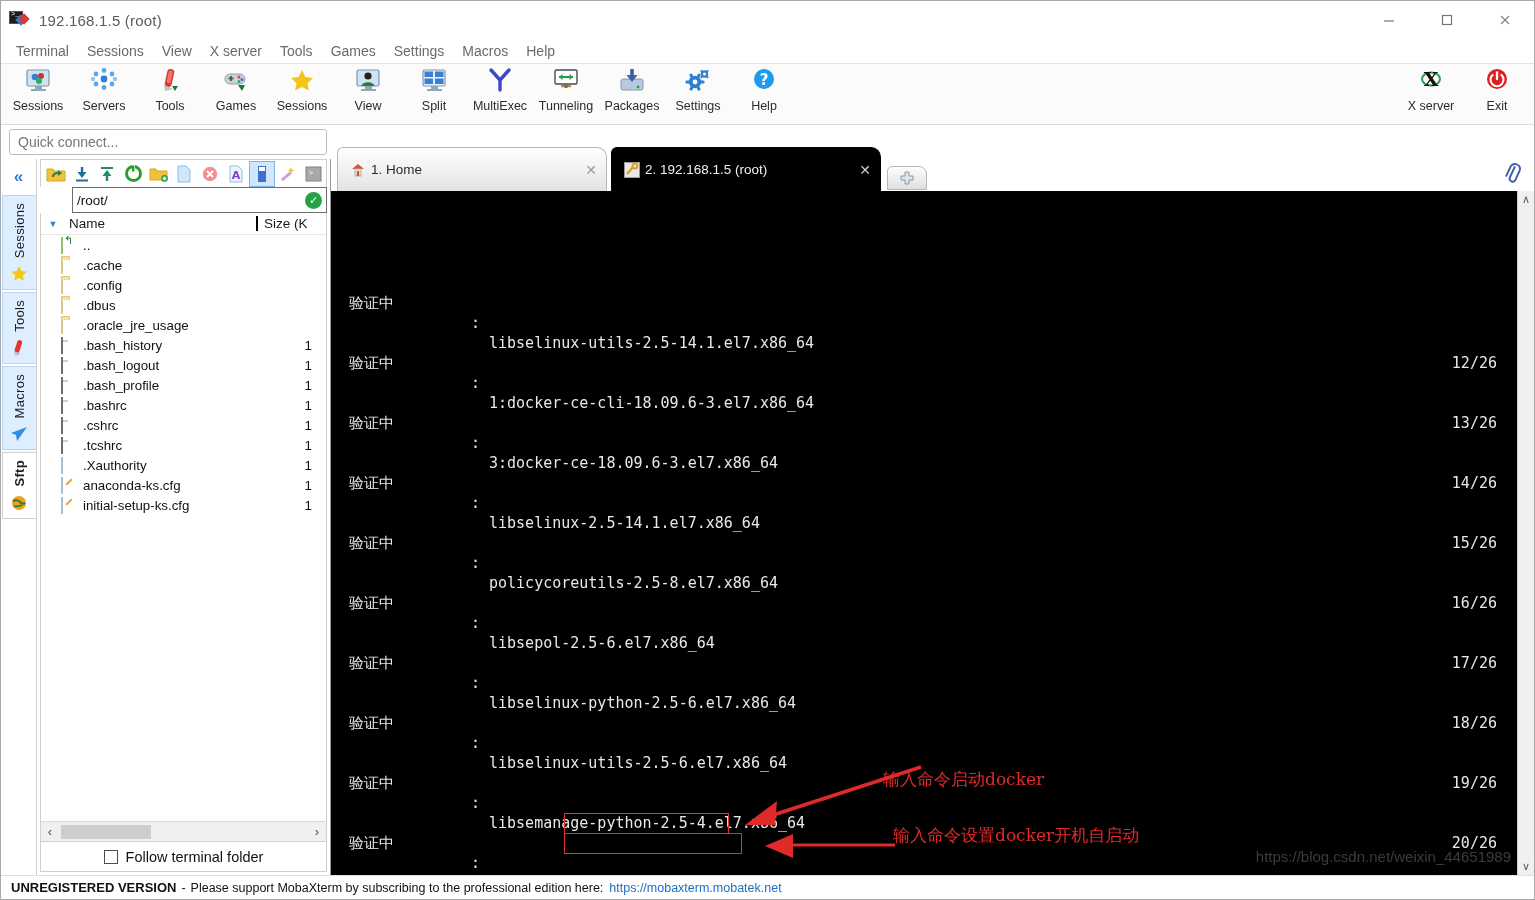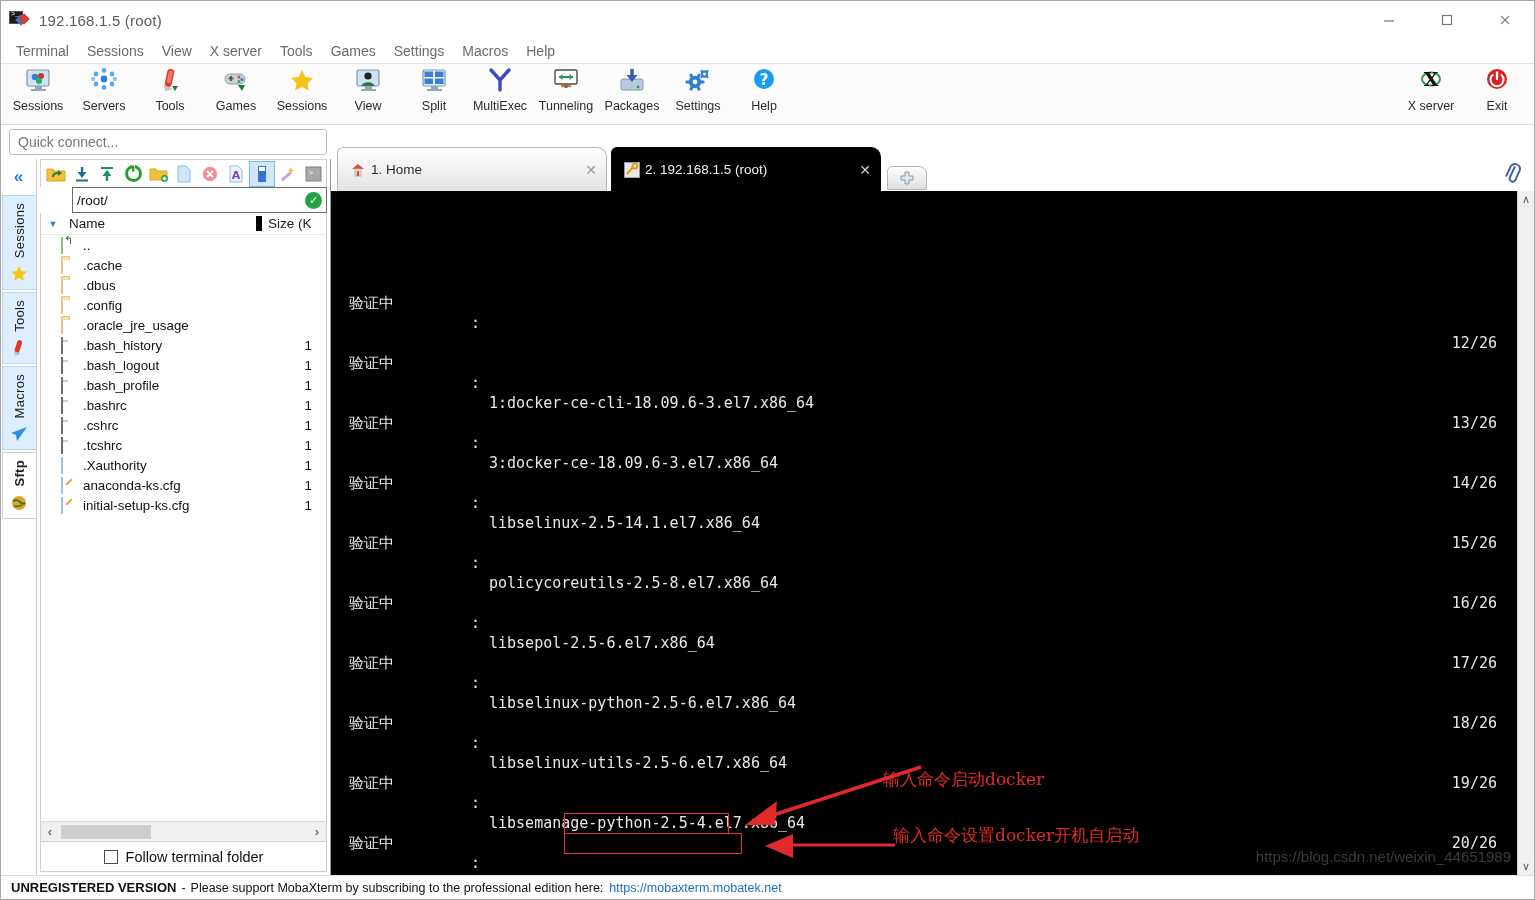--- a/index.html
+++ b/index.html
@@ -163,7 +163,7 @@
   }
   .lhead .caret { color: #2f7fd0; font-size: 9px; width: 16px; text-align:center;}
   .lhead .cname { flex: 1; padding-left: 8px; }
-  .lhead .csize { width: 70px; border-left: 6px solid #000000; padding-left: 6px;}
+  .lhead .csize { width: 70px; border-left: 2px solid #000000; padding-left: 6px;}
   .lrow {
     display: flex; align-items: center; height: 20px;
     font-size: 13.3px; color: #111; padding-left: 20px;

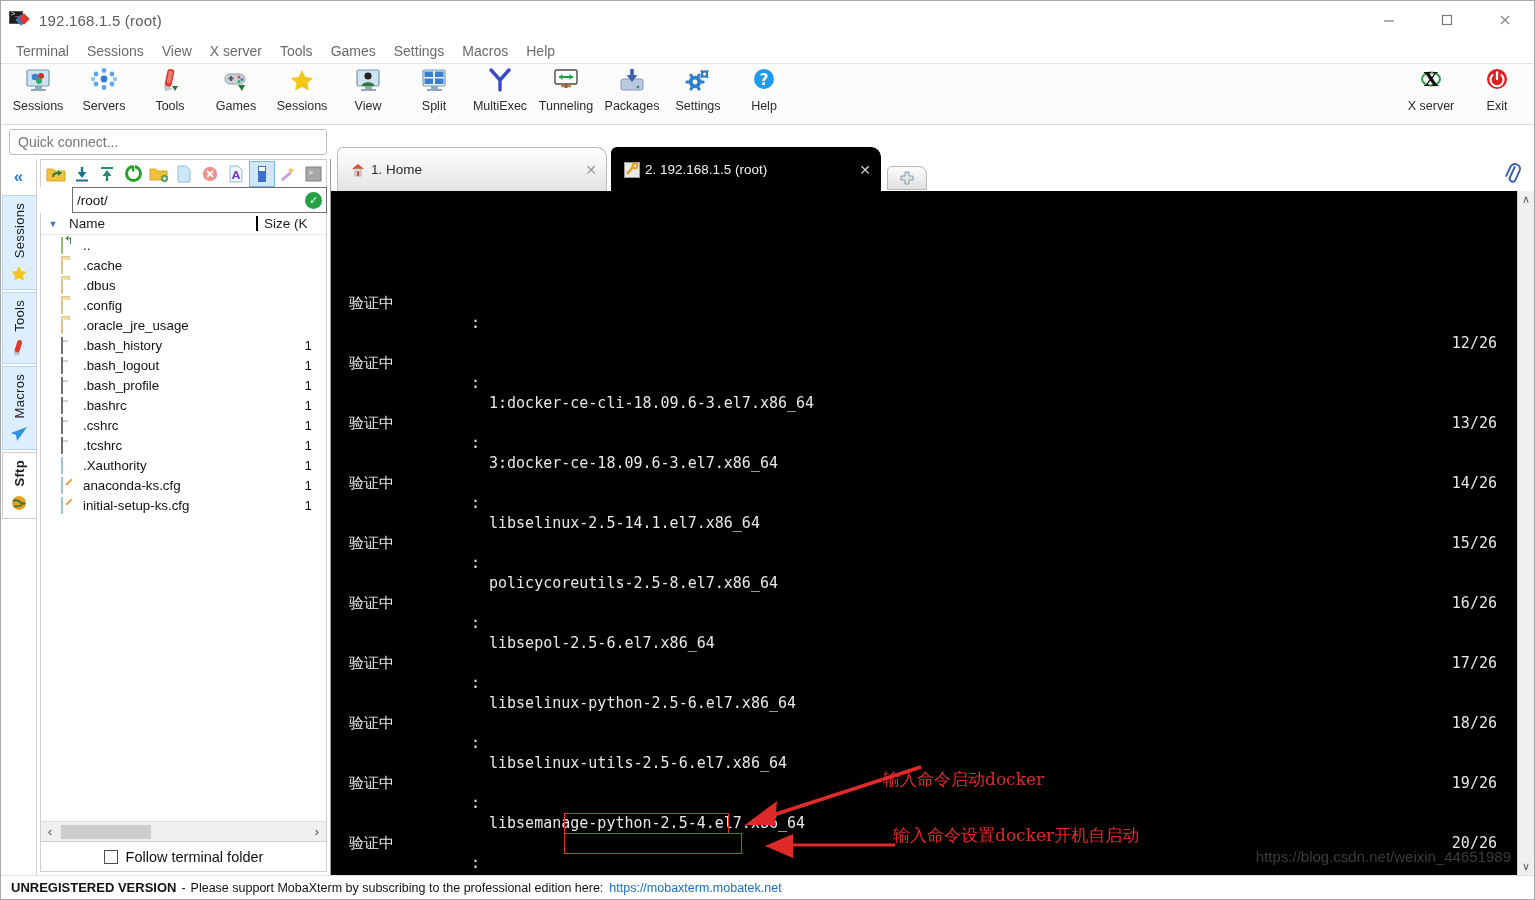--- a/index.html
+++ b/index.html
@@ -685,12 +685,12 @@
         </div>
         <div class="lrow">
           <span class="ico"><span class="ico-folder"></span></span>
+          <span class="nm">.config</span>
+          <span class="sz"></span>
+        </div>
+        <div class="lrow">
+          <span class="ico"><span class="ico-folder"></span></span>
           <span class="nm">.dbus</span>
-          <span class="sz"></span>
-        </div>
-        <div class="lrow">
-          <span class="ico"><span class="ico-folder"></span></span>
-          <span class="nm">.config</span>
           <span class="sz"></span>
         </div>
         <div class="lrow">

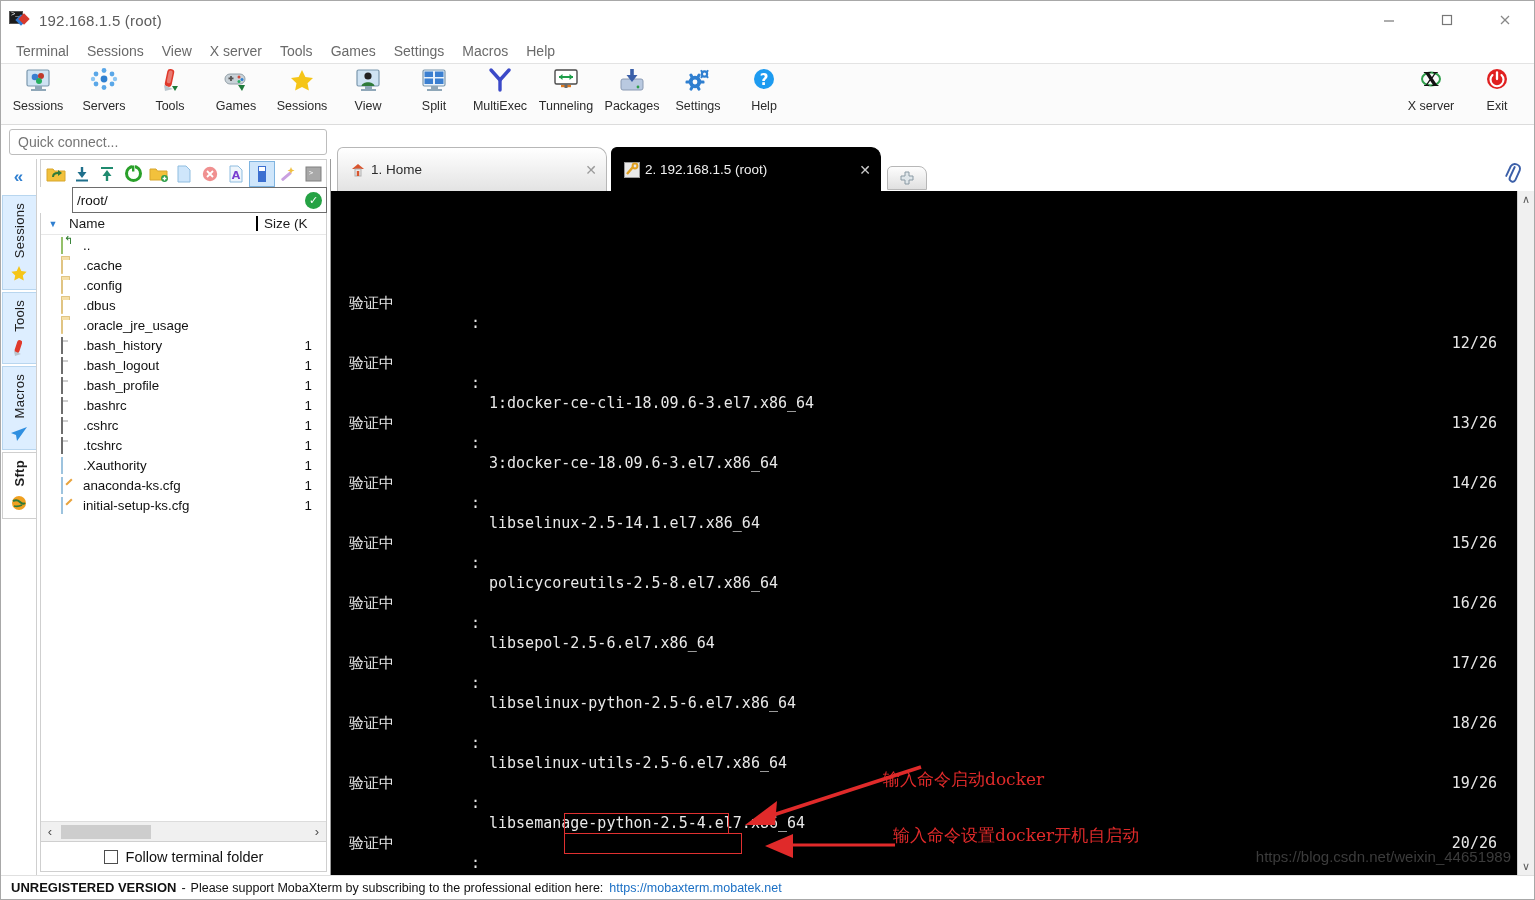--- a/index.html
+++ b/index.html
@@ -805,6 +805,7 @@
           <div class="tline">
             <span class="c-label">验证中</span>
             <span class="c-colon">:</span>
+            <span class="c-pkg">libselinux-utils-2.5-14.1.el7.x86_64</span>
             <span class="c-cnt">12/26</span>
           </div>
           <div class="tline">

